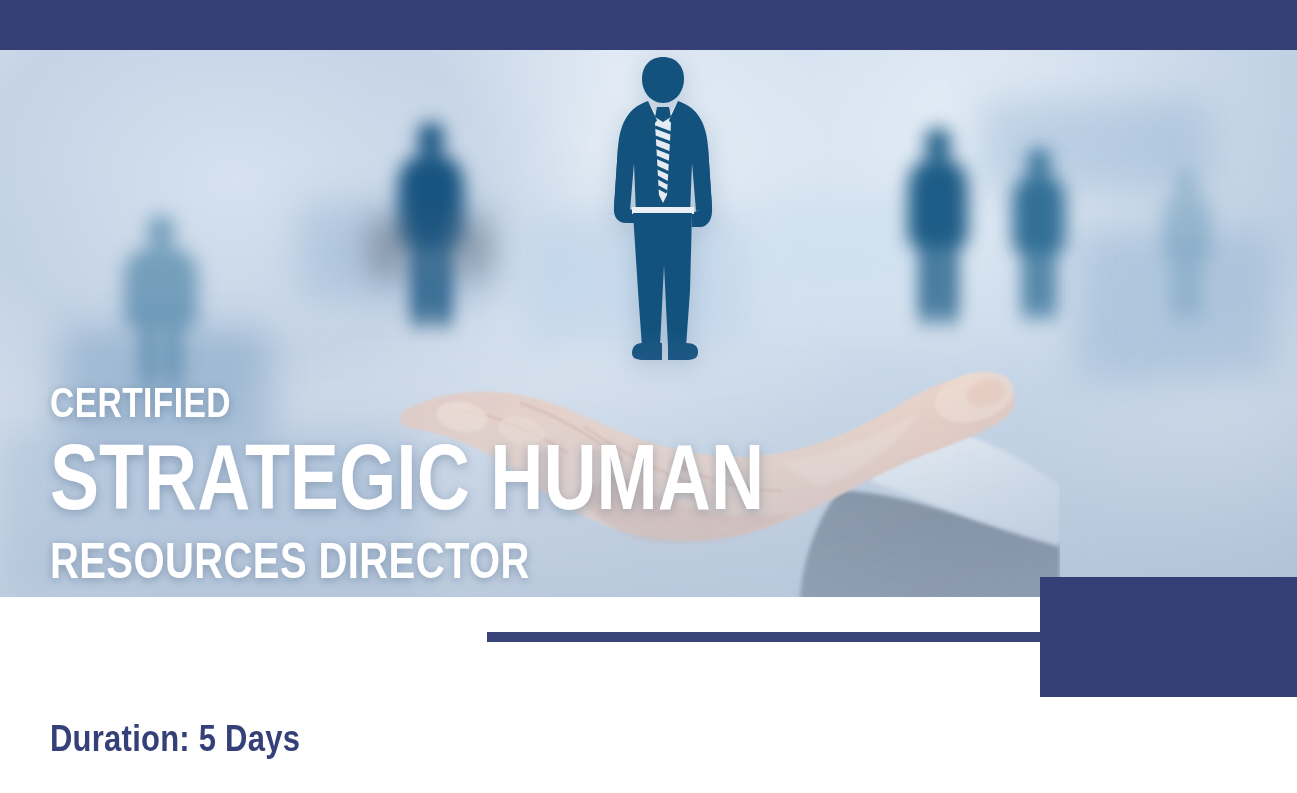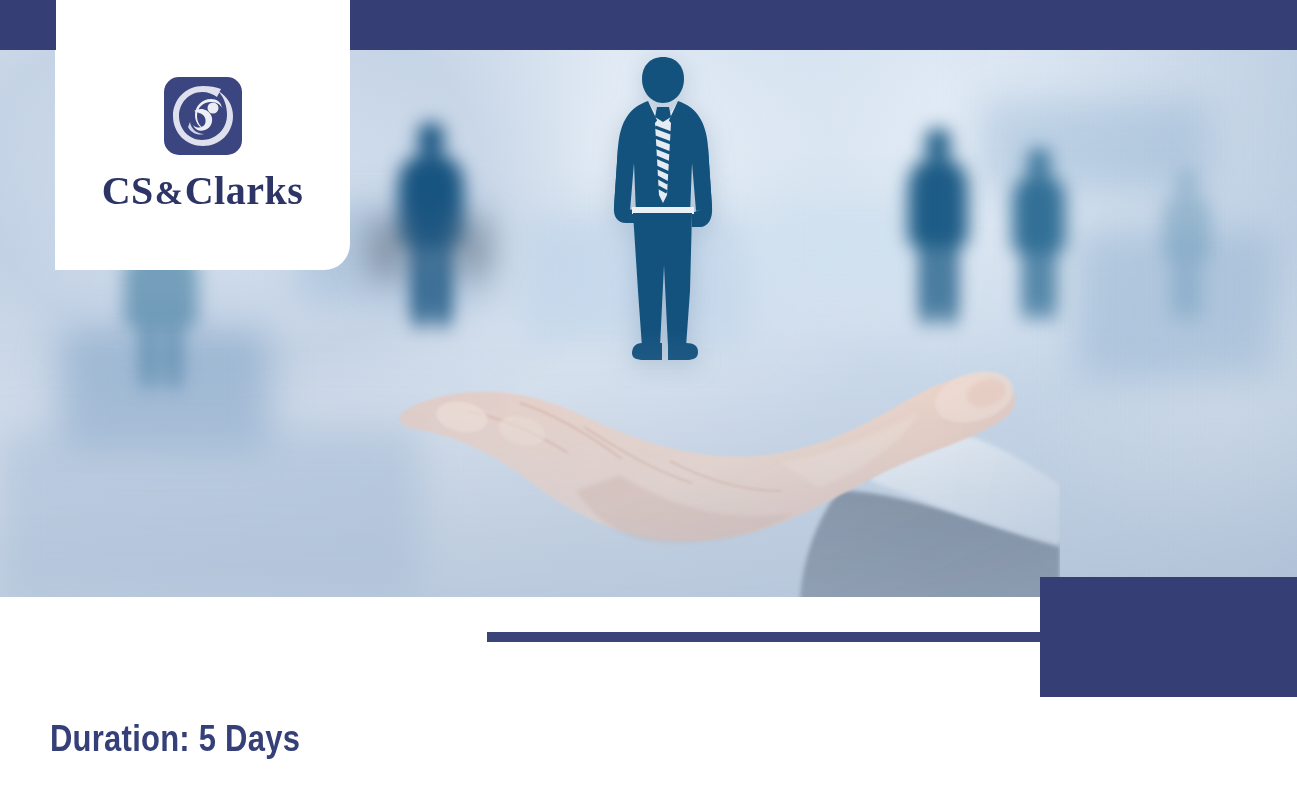--- a/index.html
+++ b/index.html
@@ -349,48 +349,6 @@
   <div class="topbar"></div>
   <div class="topbar-corner"></div>
 
-  <div class="logo-card">
-    <div class="logo-mark">
-      <svg width="78" height="78" viewBox="0 0 78 78">
-
-        <path d="M39 9
-                 C22 9 9 22 9 39
-                 C9 56 22 69 39 69
-                 C56 69 69 56 69 39
-                 C69 28 63 19 54 14
-                 C60 20 63 29 63 38
-                 C63 52 52 63 38 63
-                 C25 63 15 52 15 39
-                 C15 26 25 15 38 15
-                 C44 15 49 17 53 20
-                 L57 12
-                 C52 10 46 9 39 9 Z" fill="#e7e9f2" opacity=".95"></path>
-
-        <path d="M47 22
-                 C38 22 31 29 31 38
-                 C31 45 35 51 42 53
-                 C36 50 33 45 33 39
-                 C33 31 39 25 47 25
-                 C52 25 56 27 58 31
-                 C57 25 53 22 47 22 Z" fill="#ffffff" opacity=".92"></path>
-
-        <path d="M30 34
-                 C36 30 44 32 47 38
-                 C50 44 47 51 41 53
-                 C36 55 31 53 29 48
-                 C33 52 39 51 41 47
-                 C43 42 40 37 35 36
-                 C33 35 31 34 30 34 Z" fill="#eef0f7"></path>
-
-        <circle cx="49" cy="31" r="5.5" fill="#ffffff" opacity=".9"></circle>
-
-        <path d="M26 45 C27 52 33 57 40 57 C34 59 27 56 24 50 Z" fill="#dfe3ef" opacity=".9"></path>
-      </svg>
-    </div>
-    <div class="logo-word">
-      <span>CS</span><span class="amp">&amp;</span><span>Clarks</span>
-    </div>
-  </div>
 
 
   <div class="band-rule"></div>

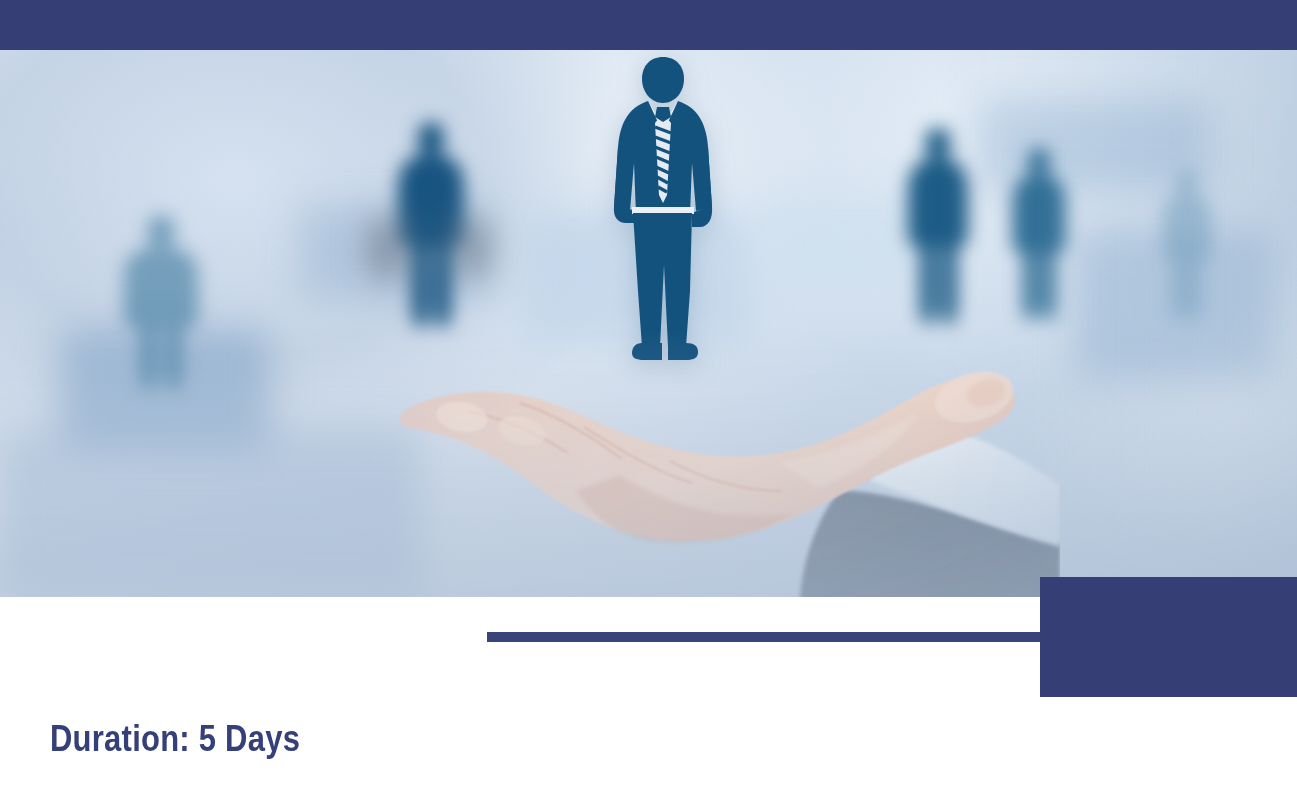--- a/index.html
+++ b/index.html
@@ -350,6 +350,11 @@
   <div class="topbar-corner"></div>
 
 
+  <div class="title-stack">
+    <div class="t-small">CERTIFIED</div>
+    <div class="t-big">STRATEGIC HUMAN</div>
+    <div class="t-mid">RESOURCES DIRECTOR</div>
+  </div>
 
   <div class="band-rule"></div>
   <div class="corner-block"></div>

